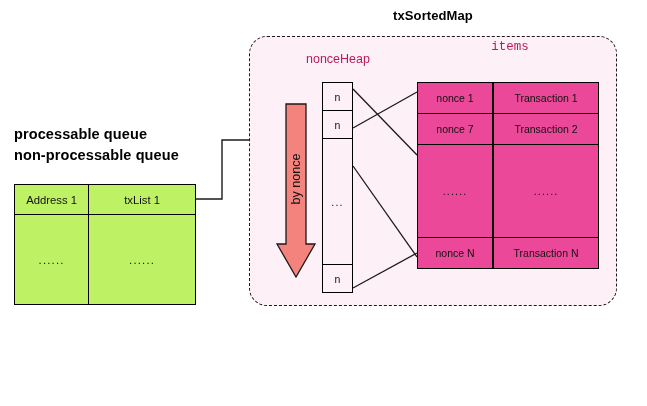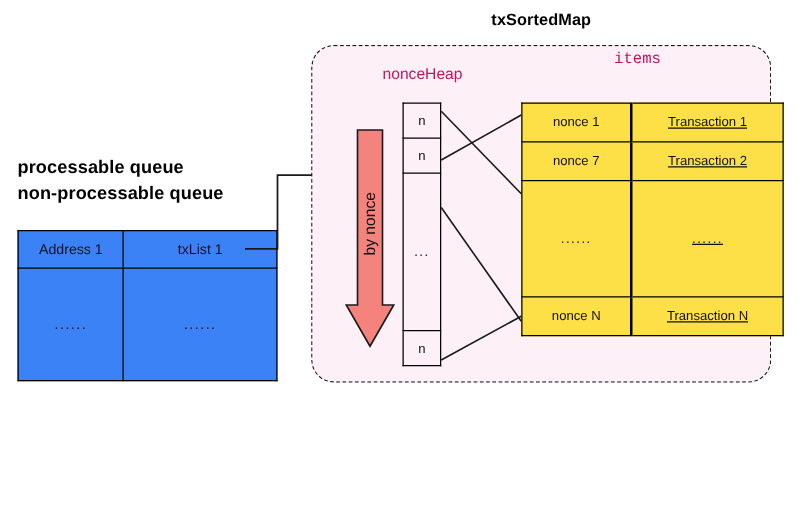--- a/index.html
+++ b/index.html
@@ -84,8 +84,8 @@
 
   
   .items{
-    position:absolute;left:417px;top:82px;width:210px;
-    border:1.4px solid #000;border-collapse:collapse;background:#fde047;
+    position:absolute;left:417px;top:82px;width:182px;
+    border:1.4px solid #000;border-collapse:collapse;background:#ec4899;
   }
   .items td{
     border:1px solid #000;text-align:center;font-size:10.5px;

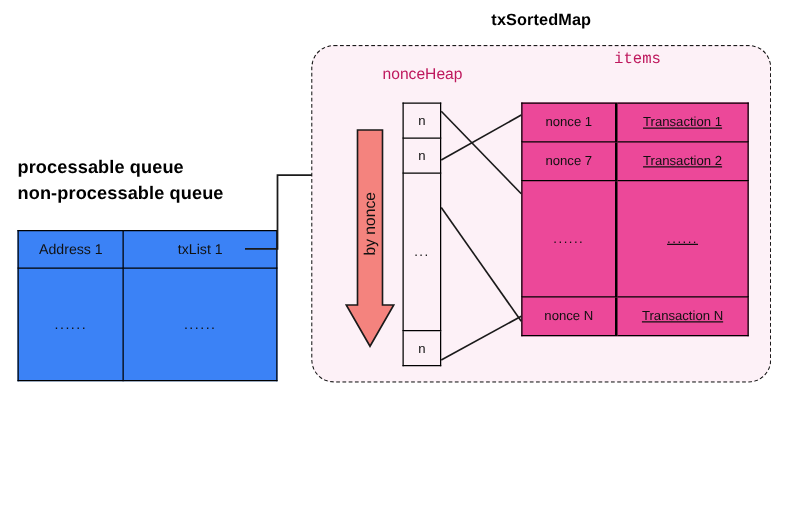--- a/index.html
+++ b/index.html
@@ -92,7 +92,7 @@
     color:#111;padding:0;height:30px;
   }
   .items td.nonce-col{width:76px;border-right:2.4px solid #000;}
-  .items td.tx-col{width:106px;text-decoration:underline;}
+  .items td.tx-col{width:106px;}
   .items tr.tall td{height:92px;}
 
   

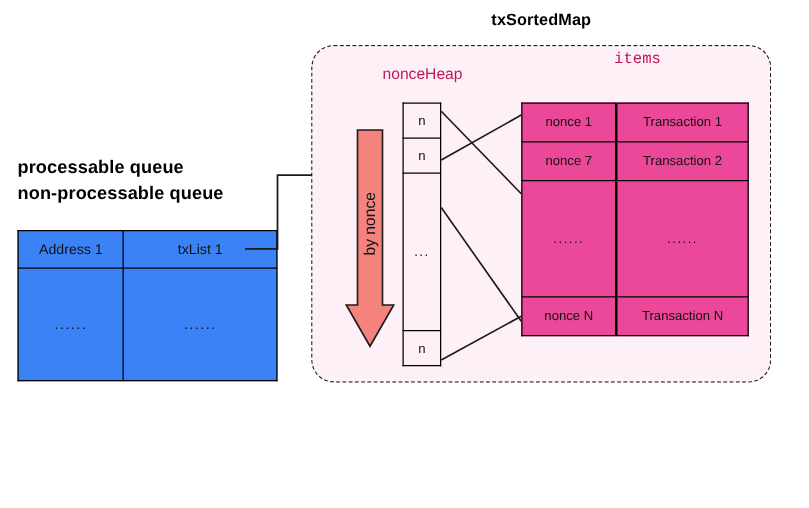--- a/index.html
+++ b/index.html
@@ -23,9 +23,9 @@
 
   
   .left-table{
-    position:absolute;left:14px;top:184px;width:208px;
+    position:absolute;left:14px;top:184px;width:182px;
     border:1.3px solid #000;border-collapse:collapse;
-    background:#3b82f6;
+    background:#bef264;
     padding-left:31px;
   }
   .left-table td{

